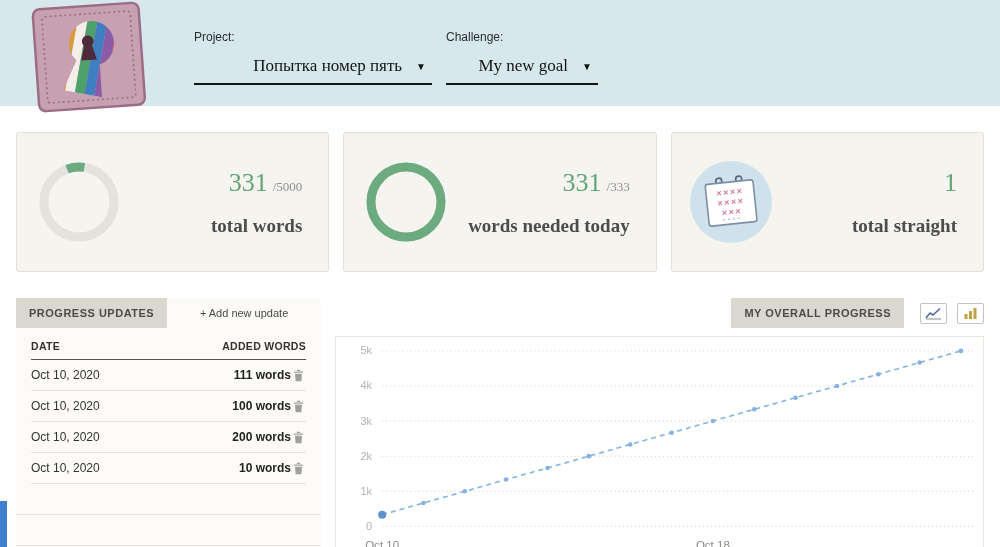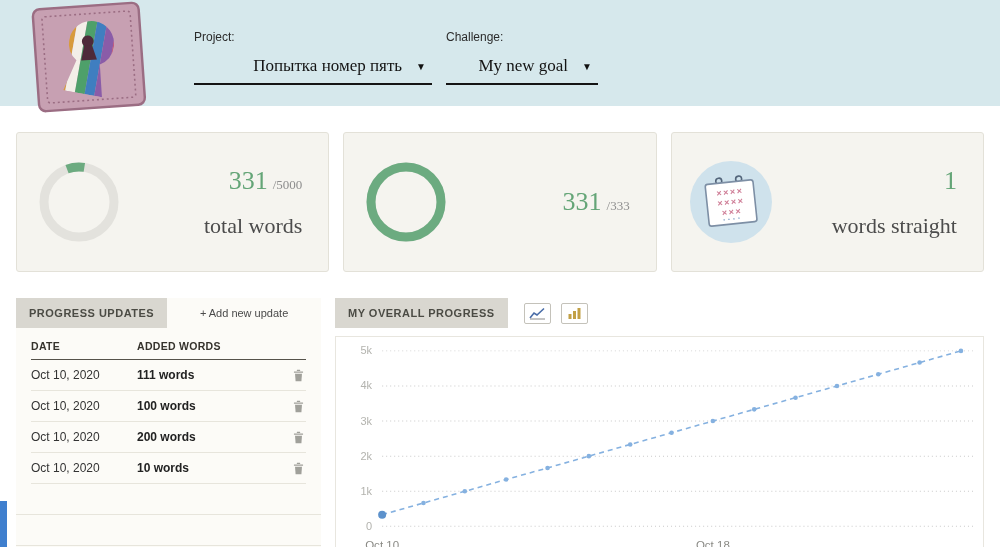--- a/index.html
+++ b/index.html
@@ -39,7 +39,7 @@
   .stat-line { display:flex; justify-content:flex-end; align-items:baseline; gap:5px; }
   .stat-value { color:#64a577; font-size:26px; }
   .stat-denom { color:#8d8d8d; font-size:13px; }
-  .stat-label { color:#4c4c4c; font-size:22px; margin-top:17px; }
+  .stat-label { color:#4c4c4c; font-size:19px; margin-top:17px;font-weight:bold; }
   .cal-wrap {
     width:82px; height:82px; border-radius:50%; background:#cfe2ec;
     display:flex; align-items:center; justify-content:center;

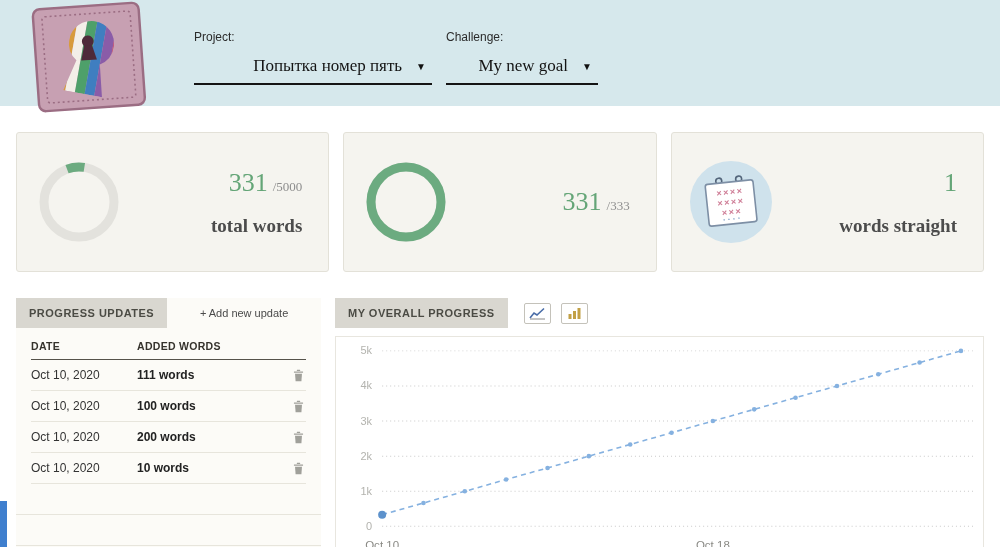--- a/index.html
+++ b/index.html
@@ -163,6 +163,7 @@
         <span class="stat-value">331</span>
         <span class="stat-denom">/333</span>
       </div>
+      <div class="stat-label">words needed today</div>
     </div>
   </div>
 

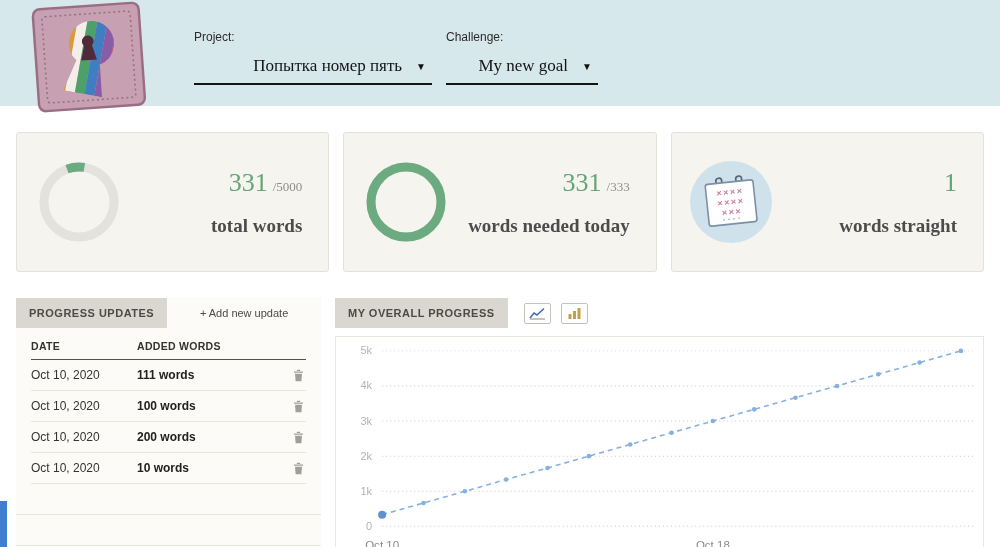--- a/index.html
+++ b/index.html
@@ -183,7 +183,7 @@
       <div class="stat-line">
         <span class="stat-value">1</span>
       </div>
-      <div class="stat-label">words straight</div>
+      <div class="stat-label">total straight</div>
     </div>
   </div>
 </section>

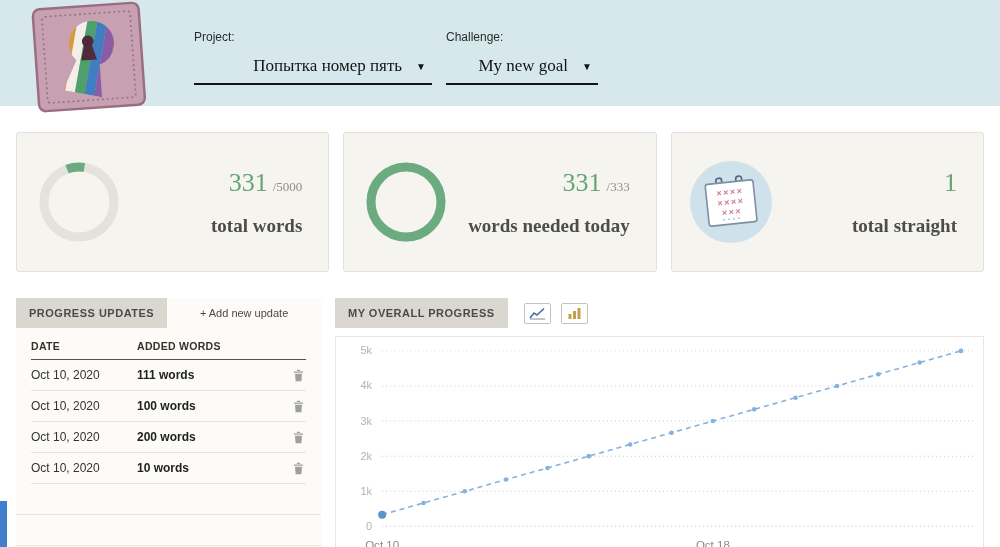--- a/index.html
+++ b/index.html
@@ -48,7 +48,7 @@
 
   
   .panels { display:flex; gap:14px; margin:26px 16px 0 16px; align-items:flex-start; }
-  .panel-head { display:flex; align-items:center; }
+  .panel-head { display:flex; align-items:center;justify-content:flex-end; }
   .chip {
     background:#d9d7d0; color:#4b4b44; font-size:11px; font-weight:bold;
     letter-spacing:0.5px; padding:9px 13px;

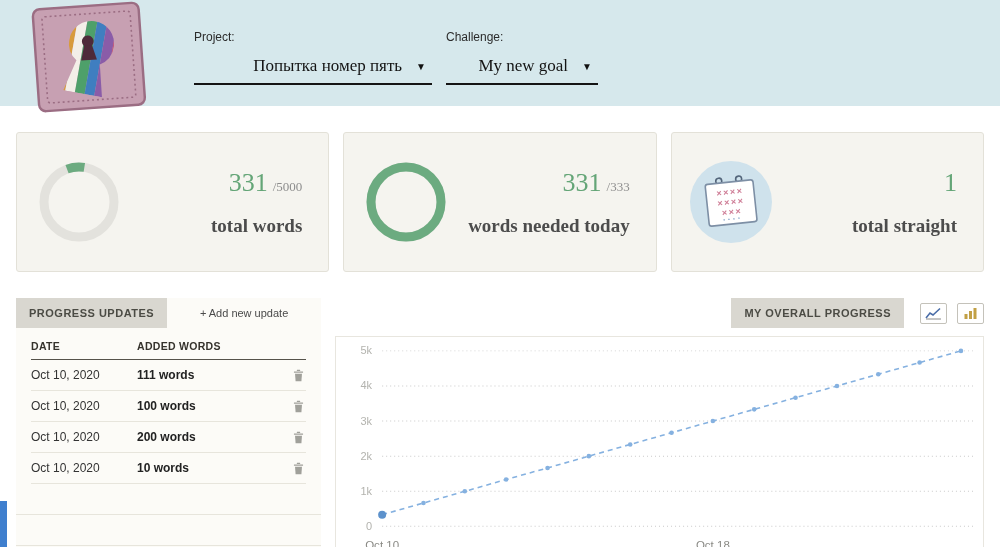--- a/index.html
+++ b/index.html
@@ -62,7 +62,7 @@
     letter-spacing:0.3px; padding-bottom:7px; border-bottom:1px solid #55524a;
   }
   .c-date { width:106px; }
-  .c-words { flex:1; }
+  .c-words { flex:1;text-align:right; }
   .row {
     display:flex; align-items:center; height:31px; font-size:12px; color:#333;
     border-bottom:1px solid #e7e5dc;

